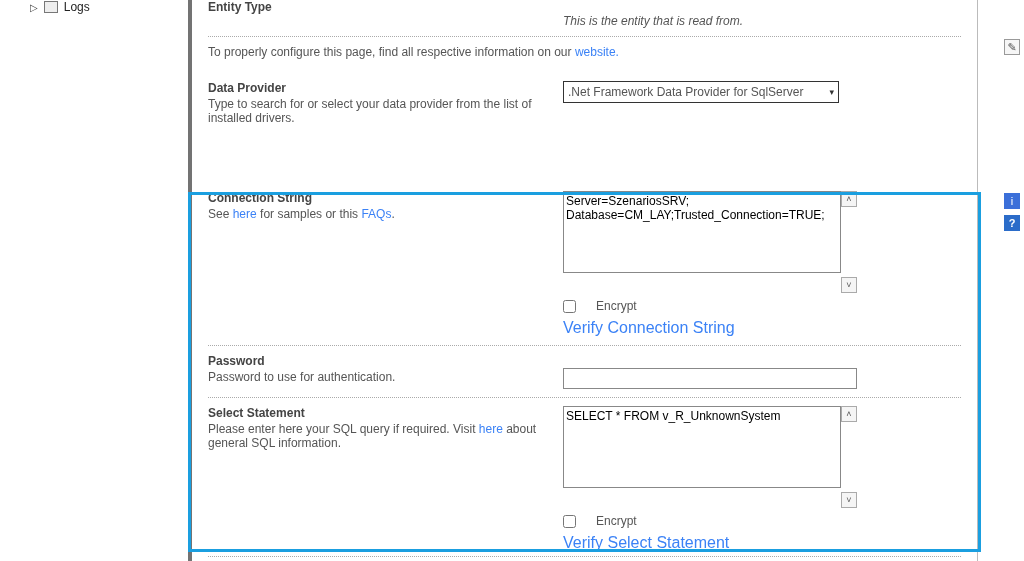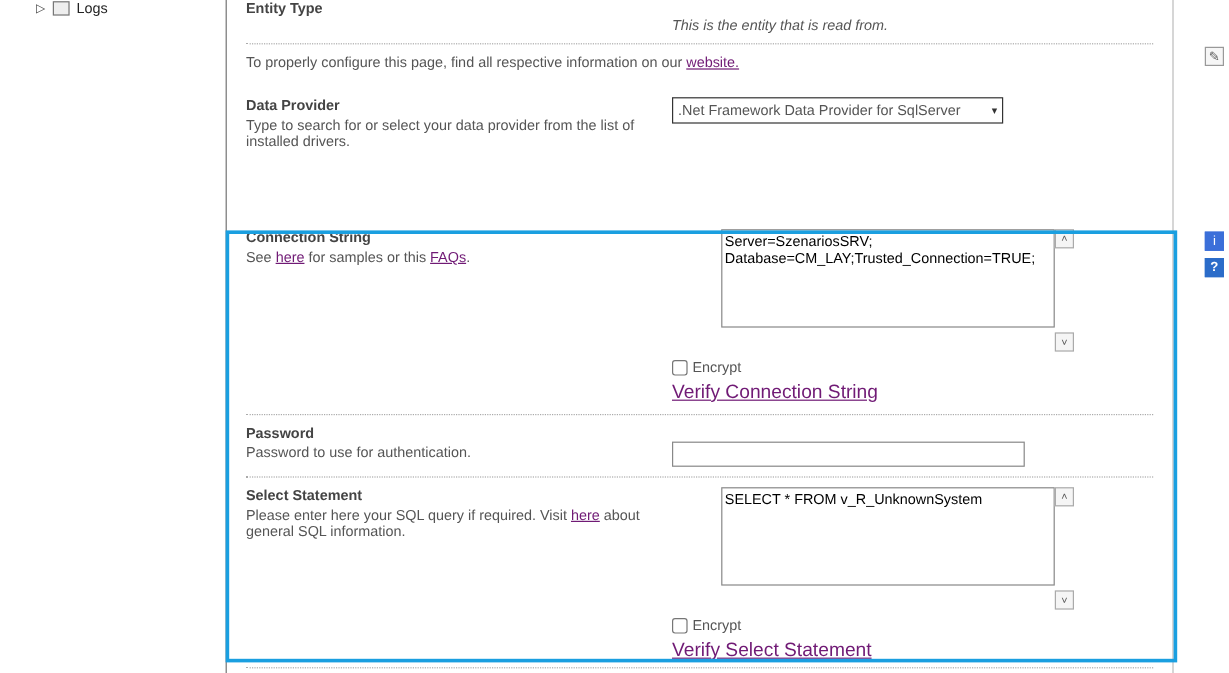--- a/index.html
+++ b/index.html
@@ -45,7 +45,7 @@
     top: 0;
     width: 790px;
     height: 561px;
-    border-left: 1px solid #737373;
+    border-left: 4px solid #737373;
     border-right: 1px solid #bbb;
     background: #fff;
   }

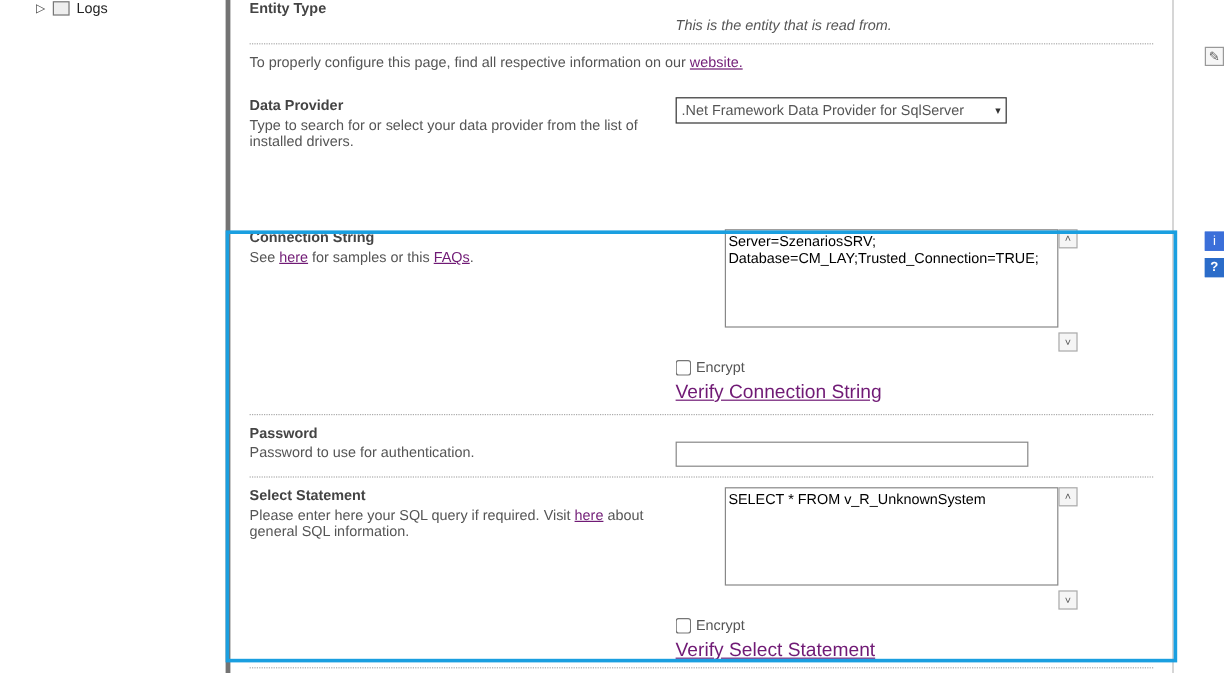--- a/index.html
+++ b/index.html
@@ -73,7 +73,7 @@
     border-top: 1px dotted #aaa;
     margin: 8px 16px;
   }
-  a { color: #701a75; text-decoration: underline; cursor: pointer; }
+  a { color: #3b82f6; cursor: pointer; }
   .select-box {
     border: 1px solid #333;
     height: 22px;

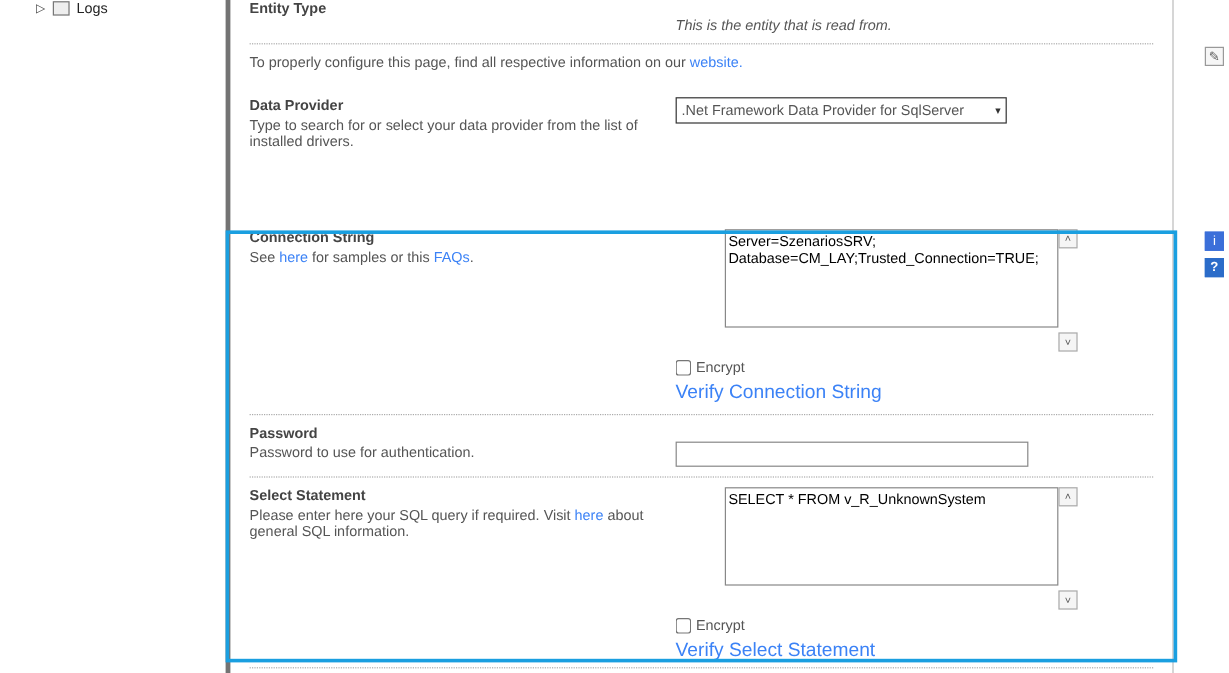--- a/index.html
+++ b/index.html
@@ -92,7 +92,6 @@
     position: relative;
     width: 294px;
     height: 102px;
-    margin-left: 41px;
   }
   .textarea-wrap textarea {
     width: 278px;

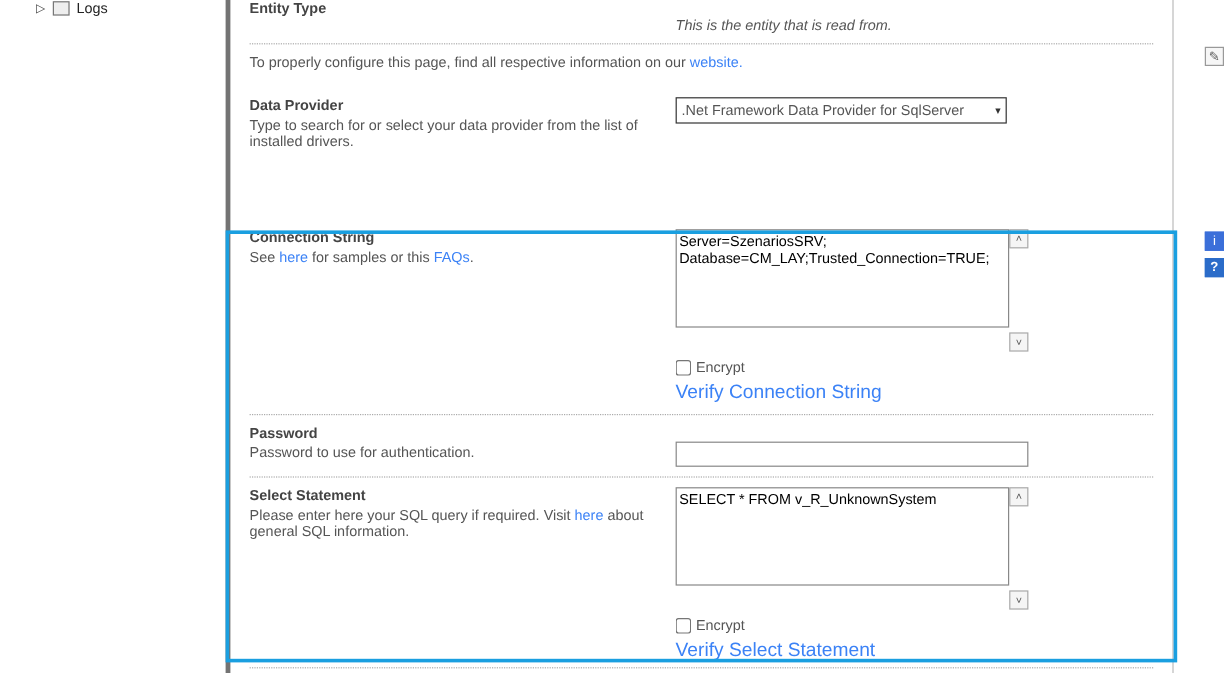--- a/index.html
+++ b/index.html
@@ -120,7 +120,7 @@
   .cb-row {
     display: flex;
     align-items: center;
-    gap: 4px;
+    gap: 20px;
     margin: 6px 0;
     font-size: 12px;
   }

